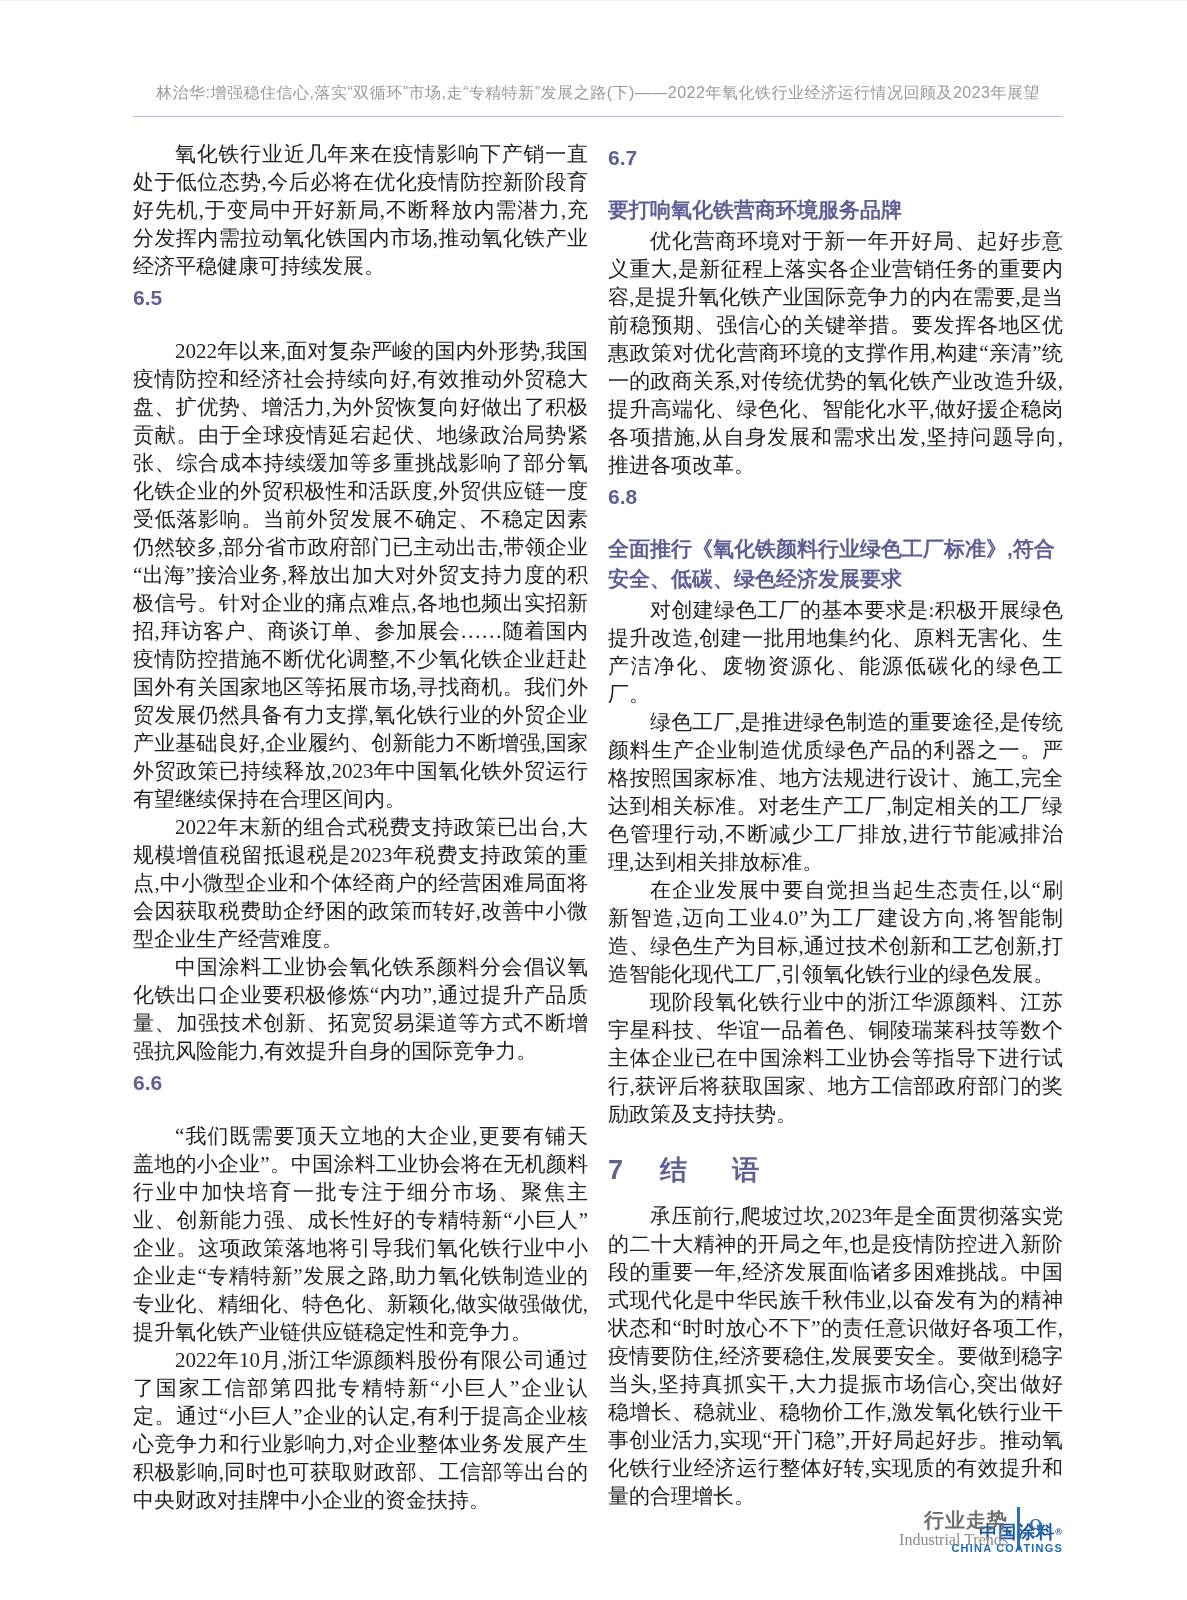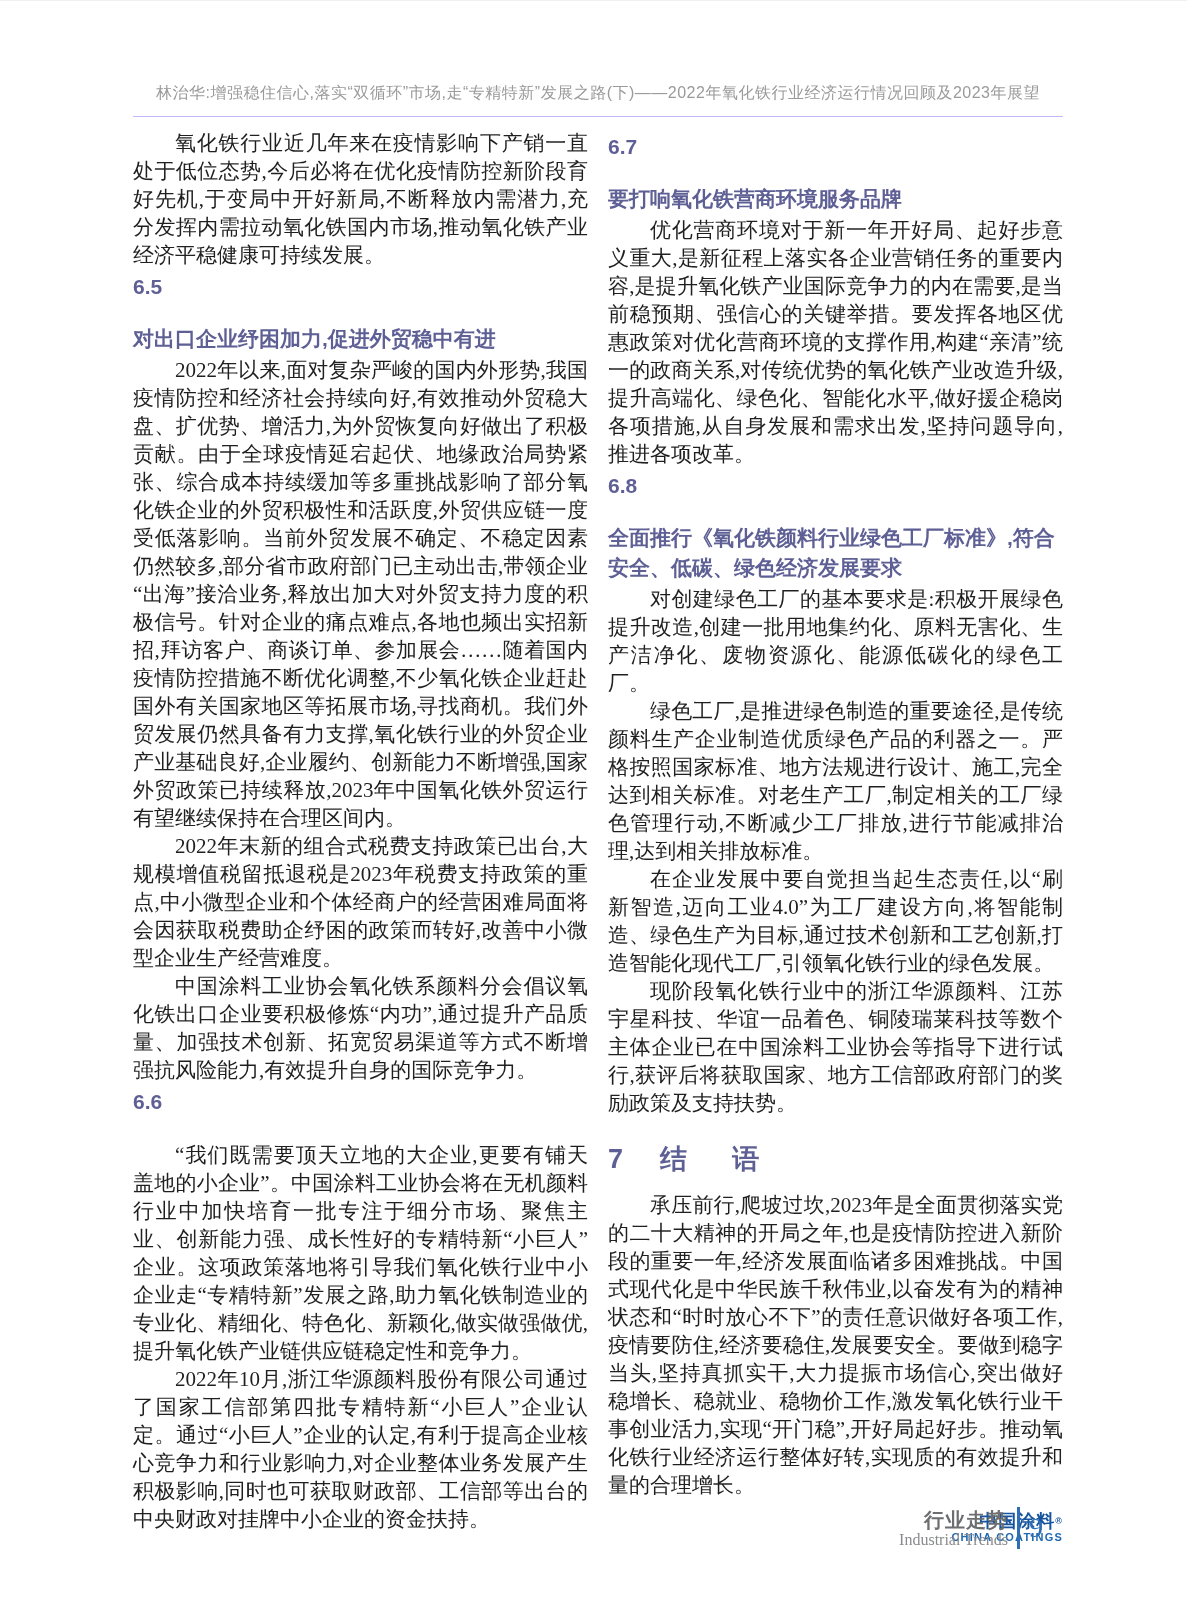--- a/index.html
+++ b/index.html
@@ -24,7 +24,7 @@
   }
   
   .columns {
-    position:absolute; top:128px; left:133px; width:930px;
+    position:absolute; top:139px; left:133px; width:930px;
     display:flex; gap:20px;
   }
   .col { width:455px; }

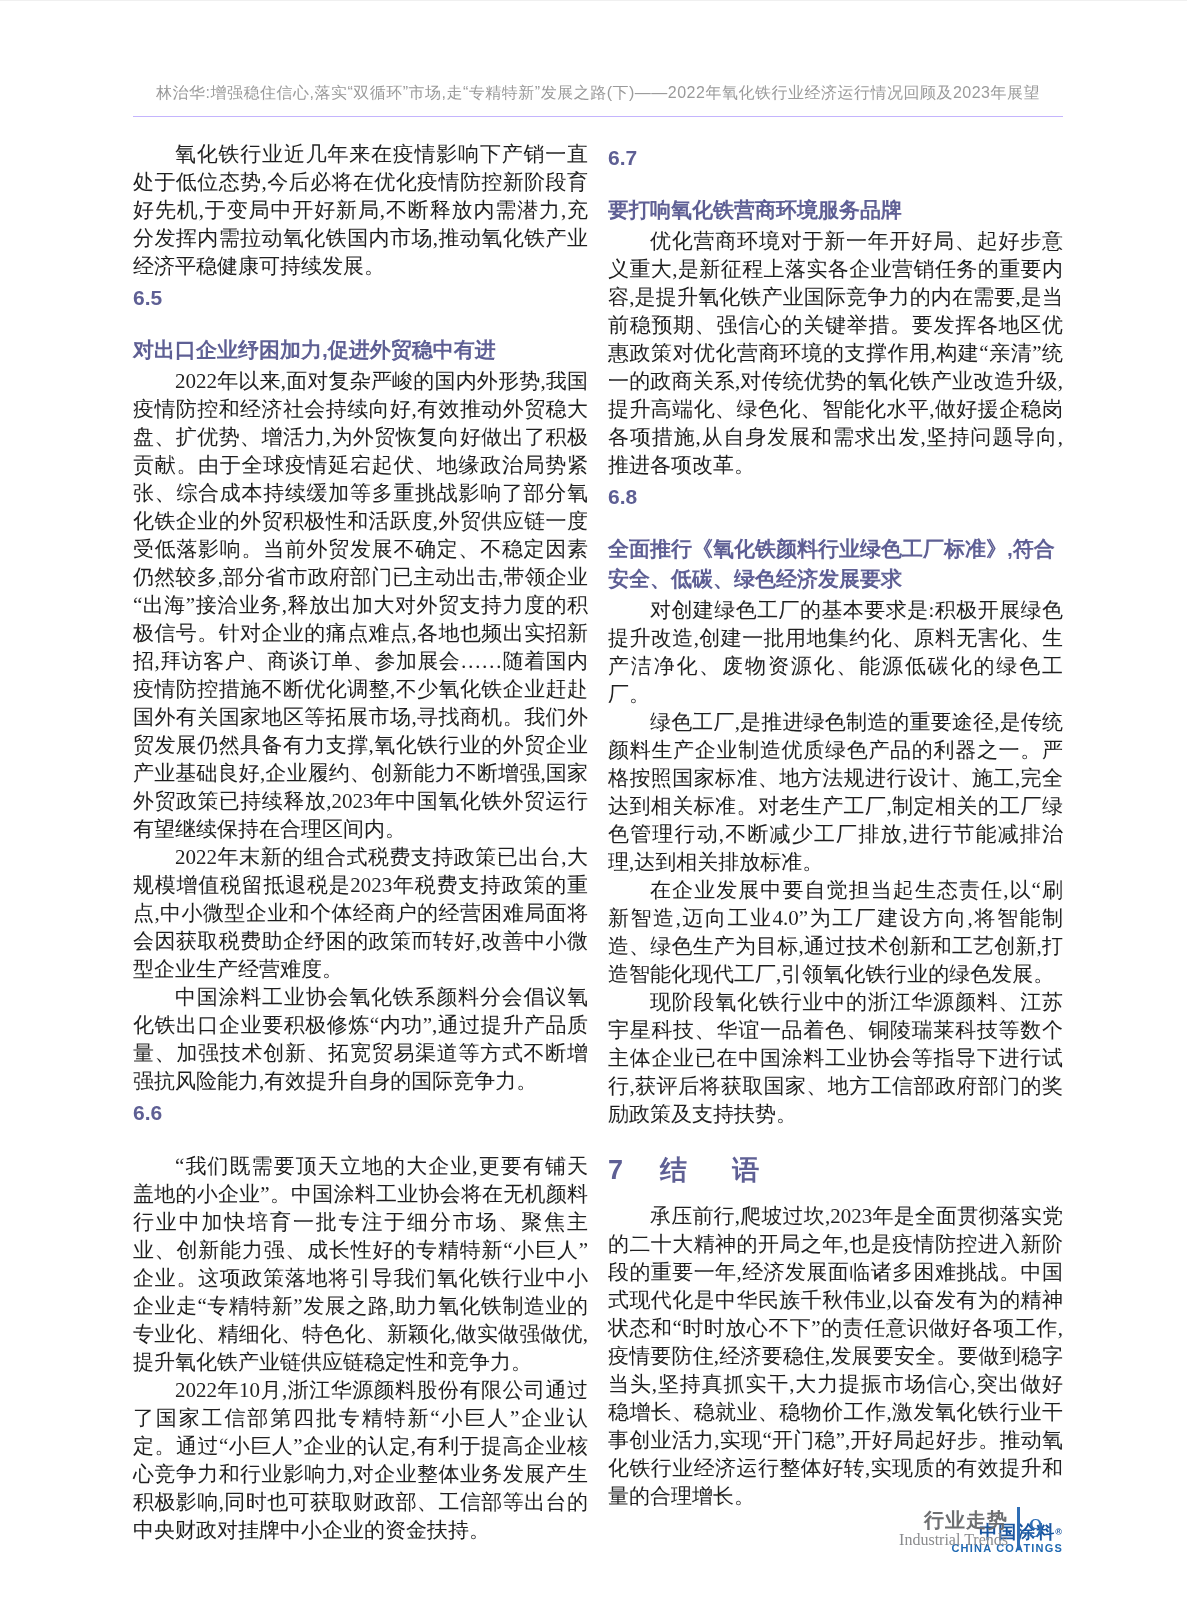--- a/index.html
+++ b/index.html
@@ -107,7 +107,6 @@
         <p class="body-p">氧化铁行业近几年来在疫情影响下产销一直处于低位态势,今后必将在优化疫情防控新阶段育好先机,于变局中开好新局,不断释放内需潜力,充分发挥内需拉动氧化铁国内市场,推动氧化铁产业经济平稳健康可持续发展。</p>
         <div class="sec-h2">
           <span class="h-num">6.5</span>
-          <span class="h-title">对出口企业纾困加力,促进外贸稳中有进</span>
         </div>
         <p class="body-p">2022年以来,面对复杂严峻的国内外形势,我国疫情防控和经济社会持续向好,有效推动外贸稳大盘、扩优势、增活力,为外贸恢复向好做出了积极贡献。由于全球疫情延宕起伏、地缘政治局势紧张、综合成本持续缓加等多重挑战影响了部分氧化铁企业的外贸积极性和活跃度,外贸供应链一度受低落影响。当前外贸发展不确定、不稳定因素仍然较多,部分省市政府部门已主动出击,带领企业“出海”接洽业务,释放出加大对外贸支持力度的积极信号。针对企业的痛点难点,各地也频出实招新招,拜访客户、商谈订单、参加展会……随着国内疫情防控措施不断优化调整,不少氧化铁企业赶赴国外有关国家地区等拓展市场,寻找商机。我们外贸发展仍然具备有力支撑,氧化铁行业的外贸企业产业基础良好,企业履约、创新能力不断增强,国家外贸政策已持续释放,2023年中国氧化铁外贸运行有望继续保持在合理区间内。</p>
         <p class="body-p">2022年末新的组合式税费支持政策已出台,大规模增值税留抵退税是2023年税费支持政策的重点,中小微型企业和个体经商户的经营困难局面将会因获取税费助企纾困的政策而转好,改善中小微型企业生产经营难度。</p>

